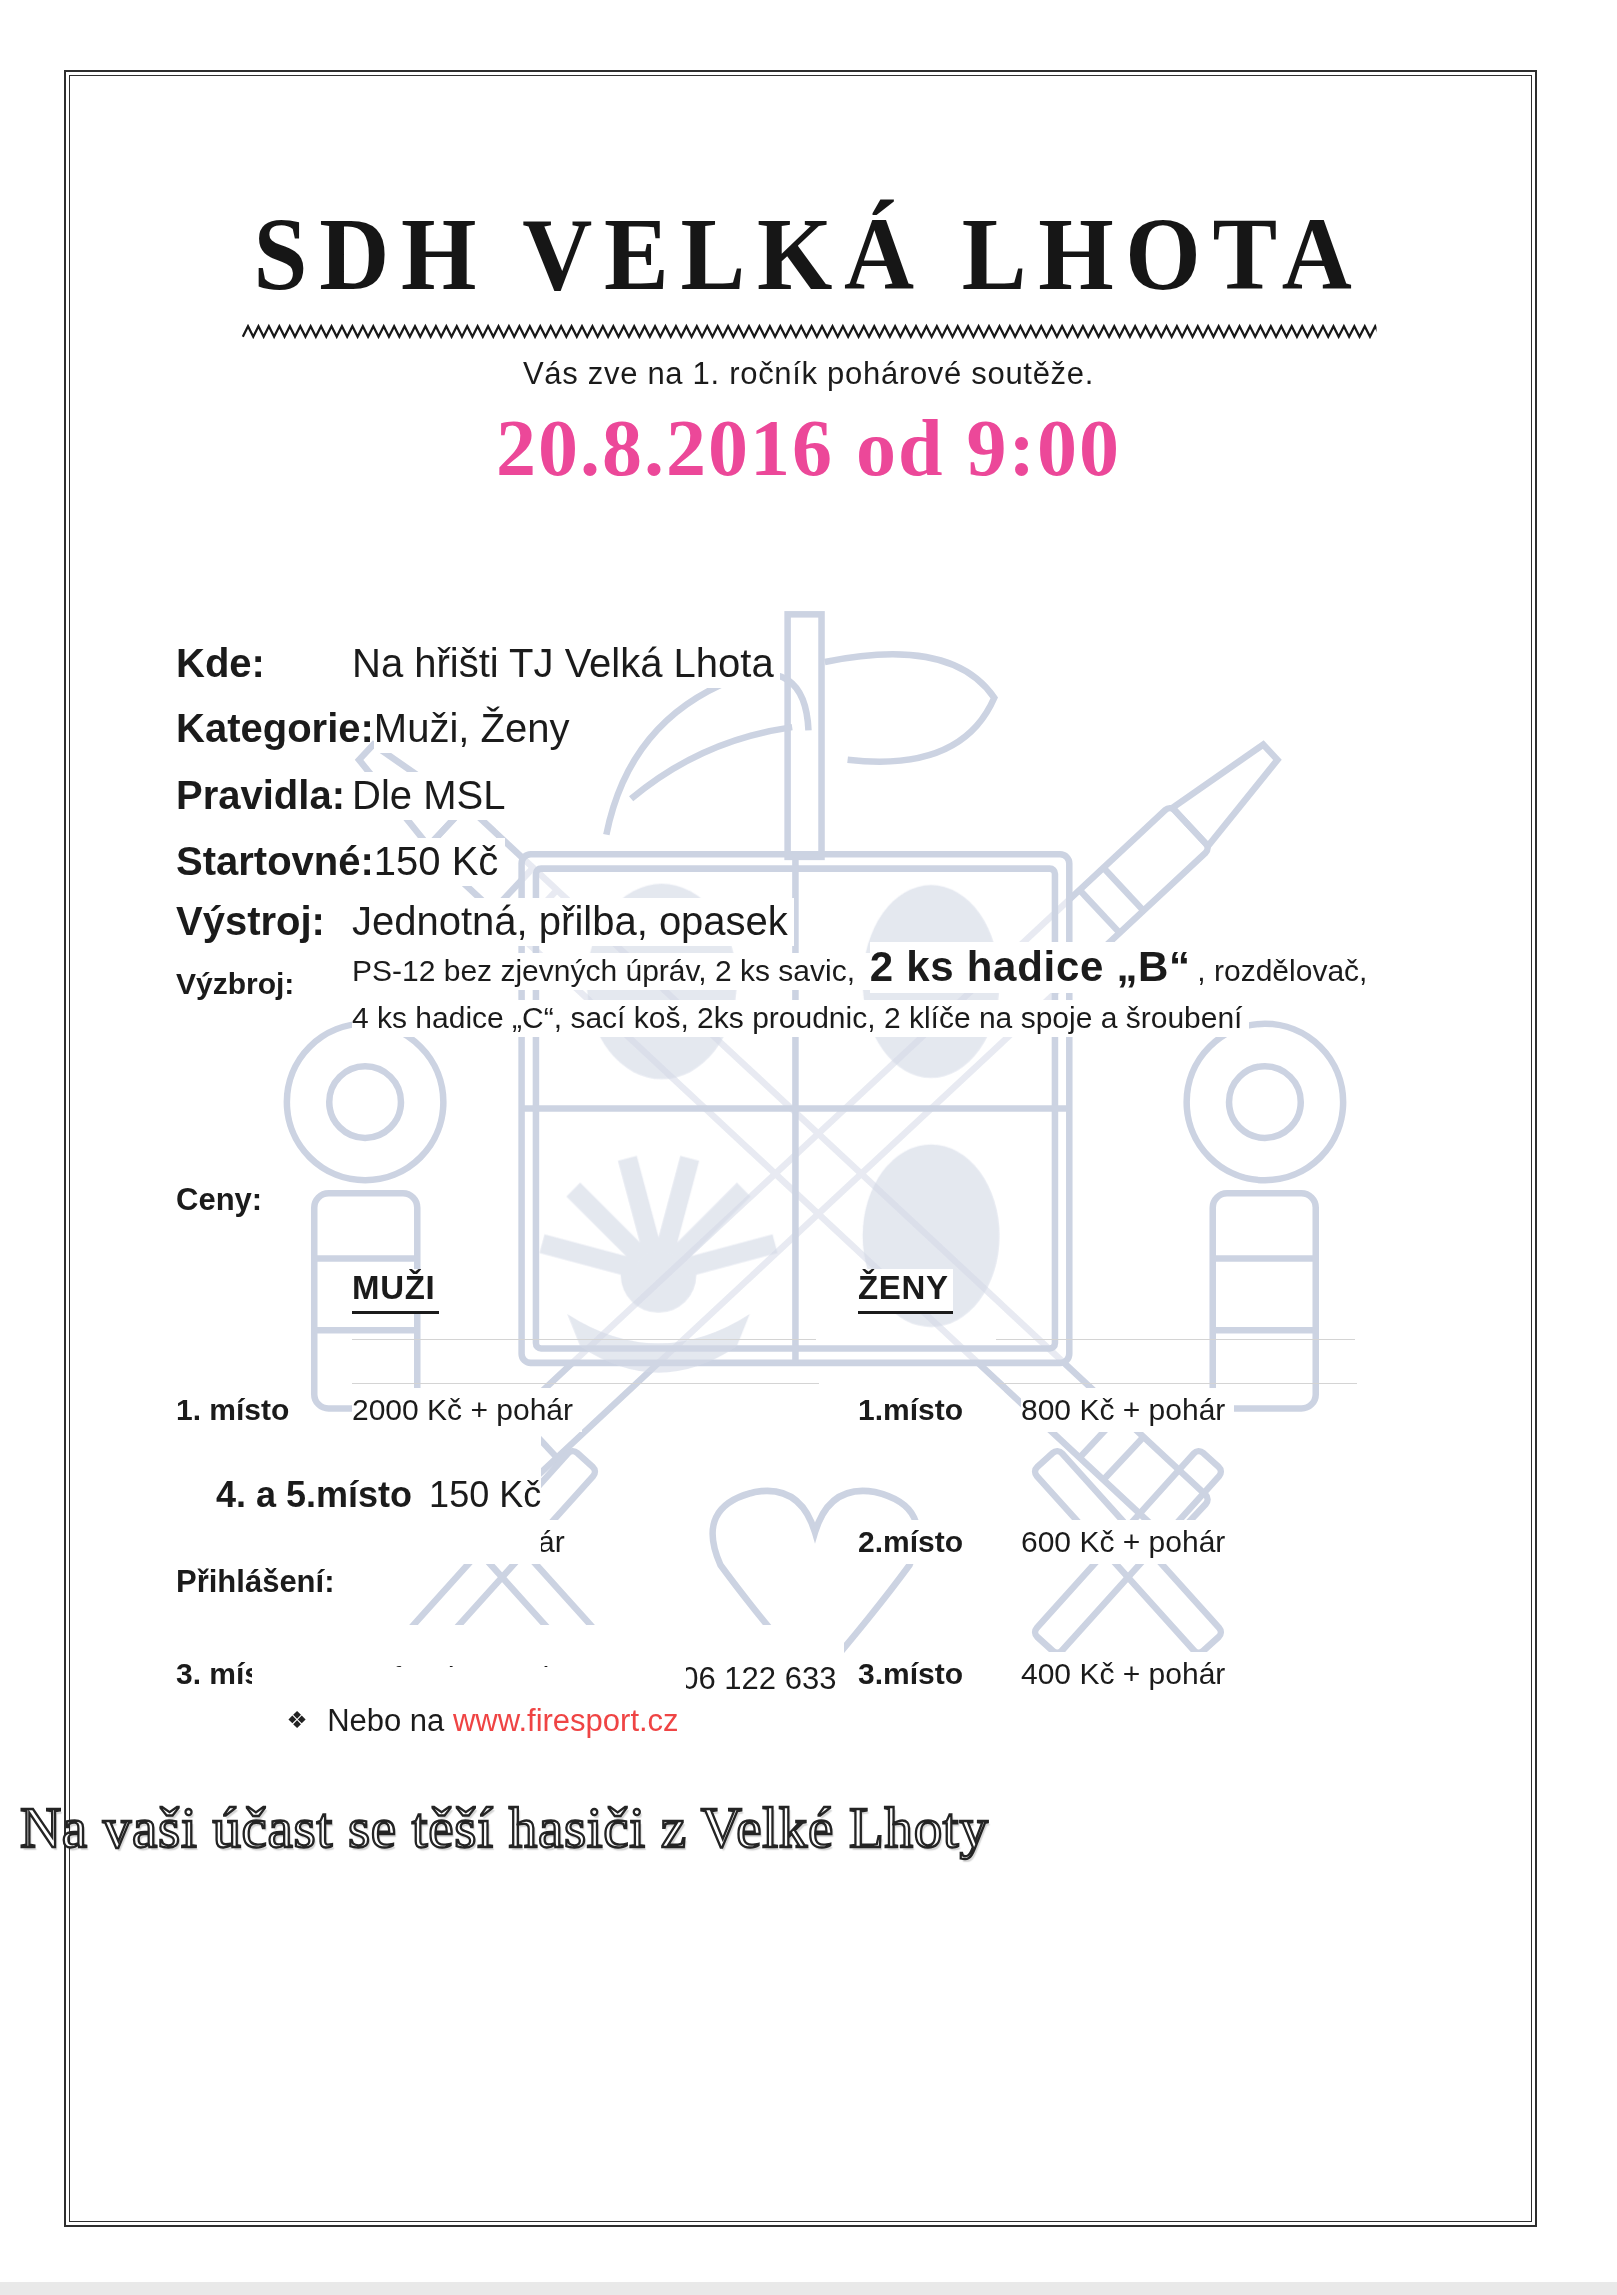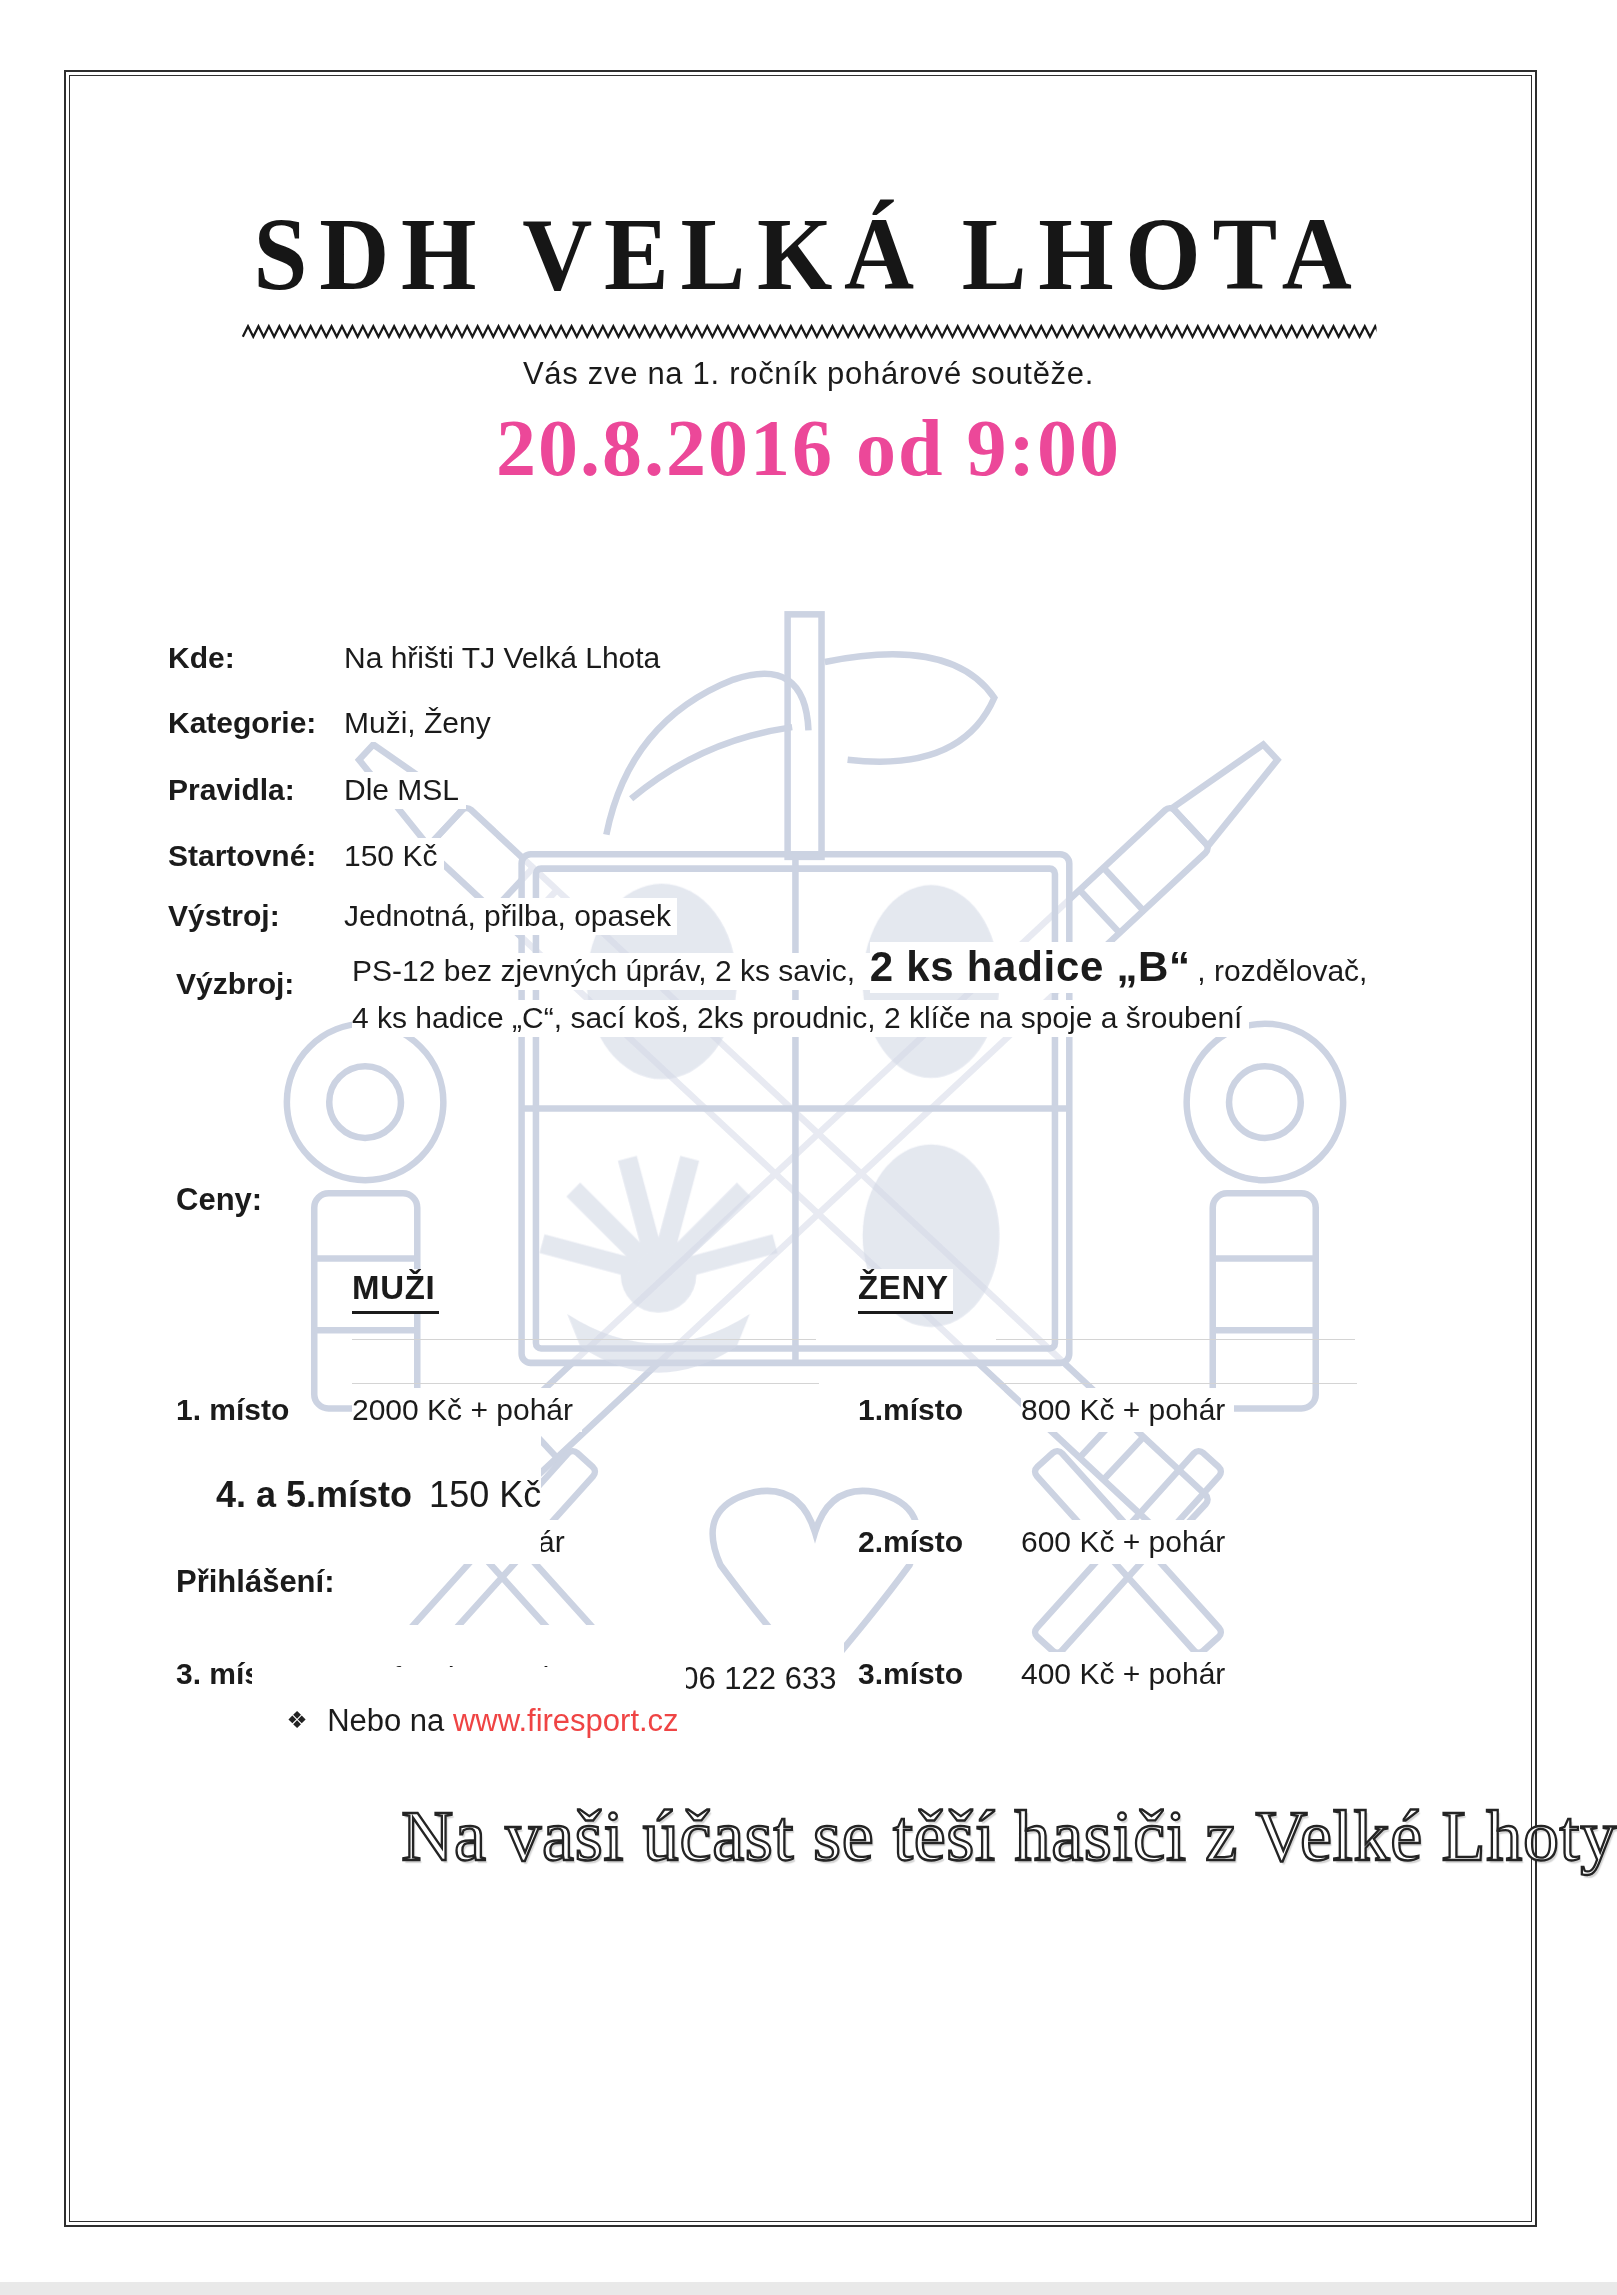--- a/index.html
+++ b/index.html
@@ -28,7 +28,7 @@
               font-family:"Liberation Serif",serif;font-weight:bold;font-size:80px;
               letter-spacing:2px;color:#ec4899;}
 
-  .inforow{position:absolute;left:168px;font-size:30px;white-space:nowrap;}
+  .inforow{position:absolute;left:176px;font-size:40px;white-space:nowrap;}
   .lbl{font-weight:bold;display:inline-block;min-width:176px;}
   .val{}
 

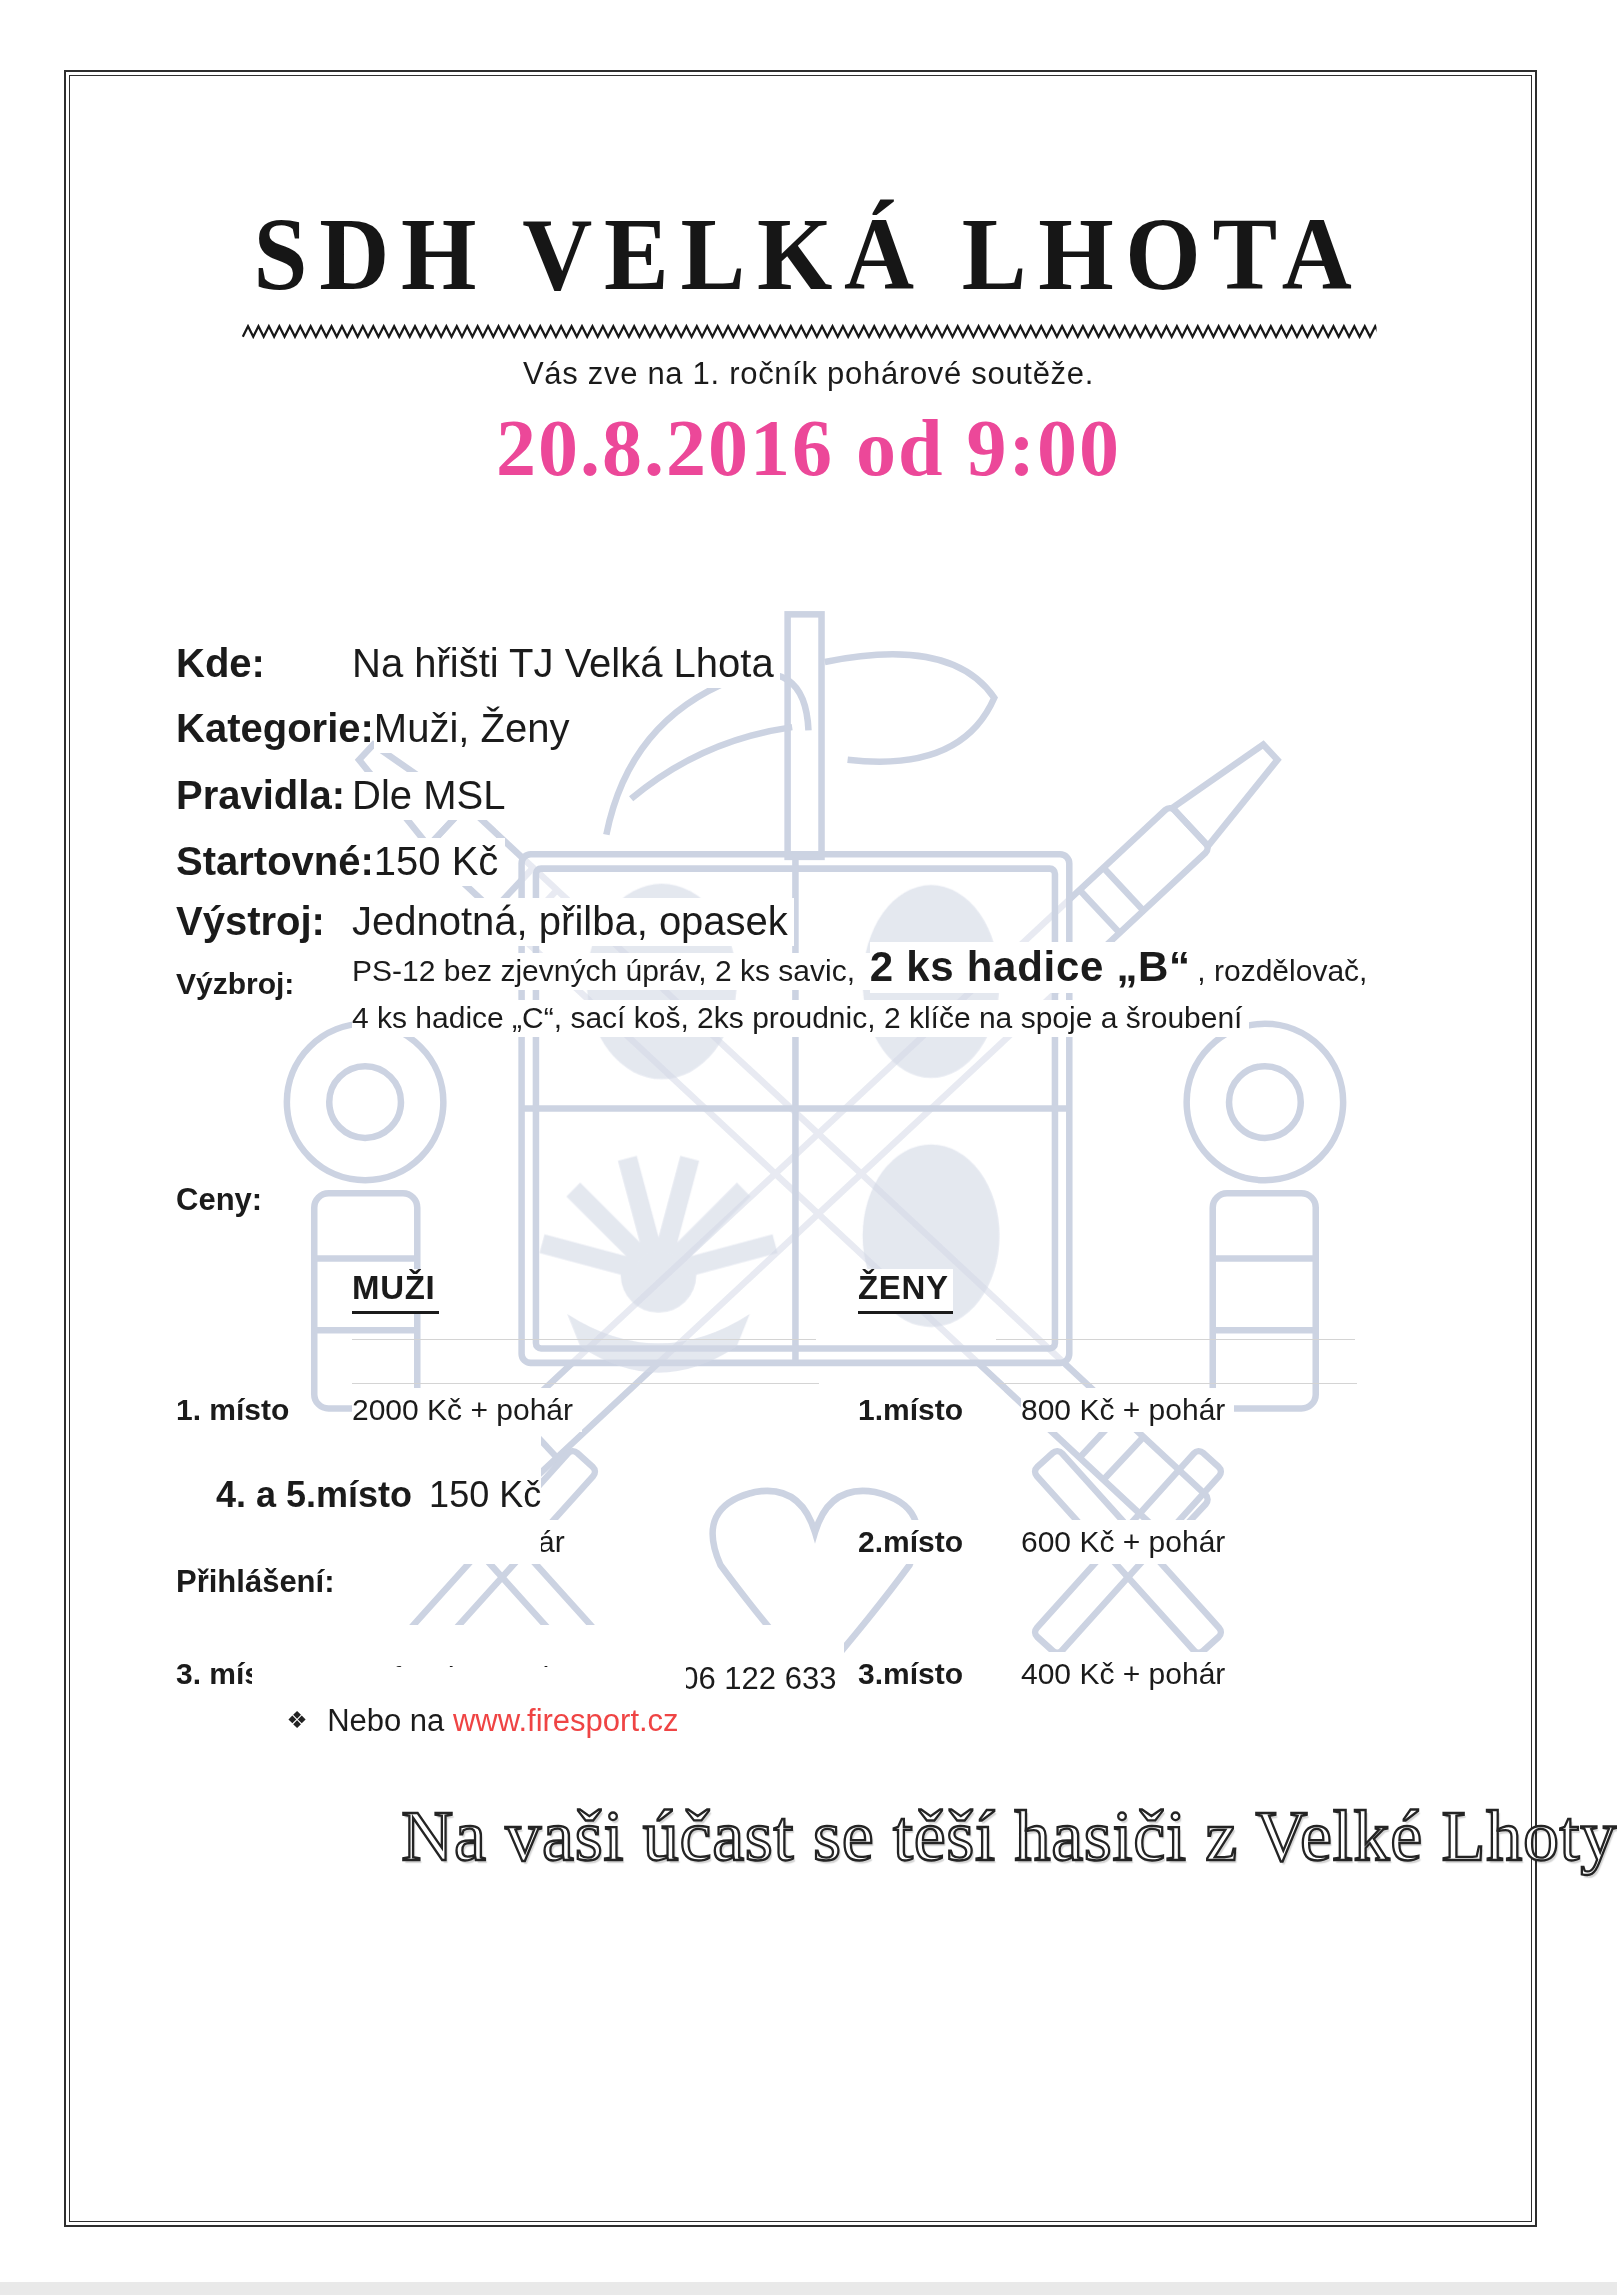--- a/index.html
+++ b/index.html
@@ -60,10 +60,10 @@
           font-family:"DejaVu Sans",sans-serif;}
   .weblink{color:#ef4444;text-decoration:none;}
 
-  .closing{position:absolute;left:0;right:0;top:1795px;text-align:right;
-           font-family:"Liberation Serif",serif;font-size:72px;letter-spacing:0.7px;
+  .closing{position:absolute;left:0;right:0;top:1795px;text-align:left;
+           font-family:"Liberation Serif",serif;font-size:57px;letter-spacing:0.7px;
            color:#ffffff;-webkit-text-stroke:2.3px #242424;
-           text-shadow:2px 2.6px 1.3px rgba(0,0,0,0.18);white-space:nowrap;}
+           text-shadow:2px 2.6px 1.3px rgba(0,0,0,0.18);white-space:nowrap;padding-left:20px;}
 </style>
 </head>
 <body>

